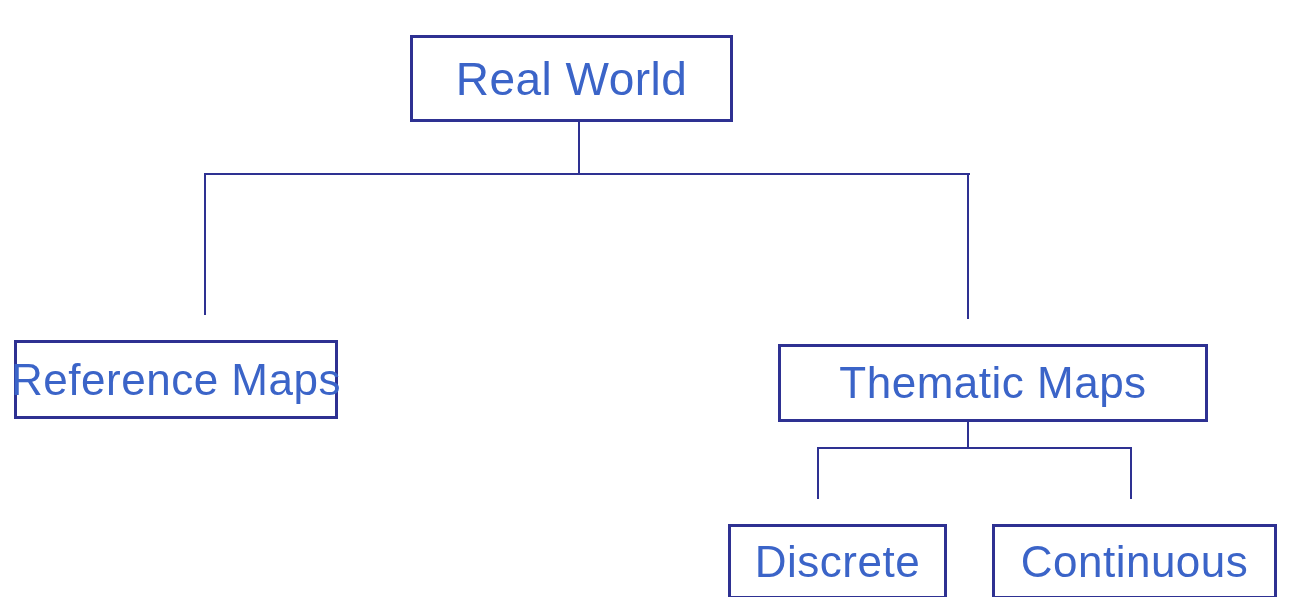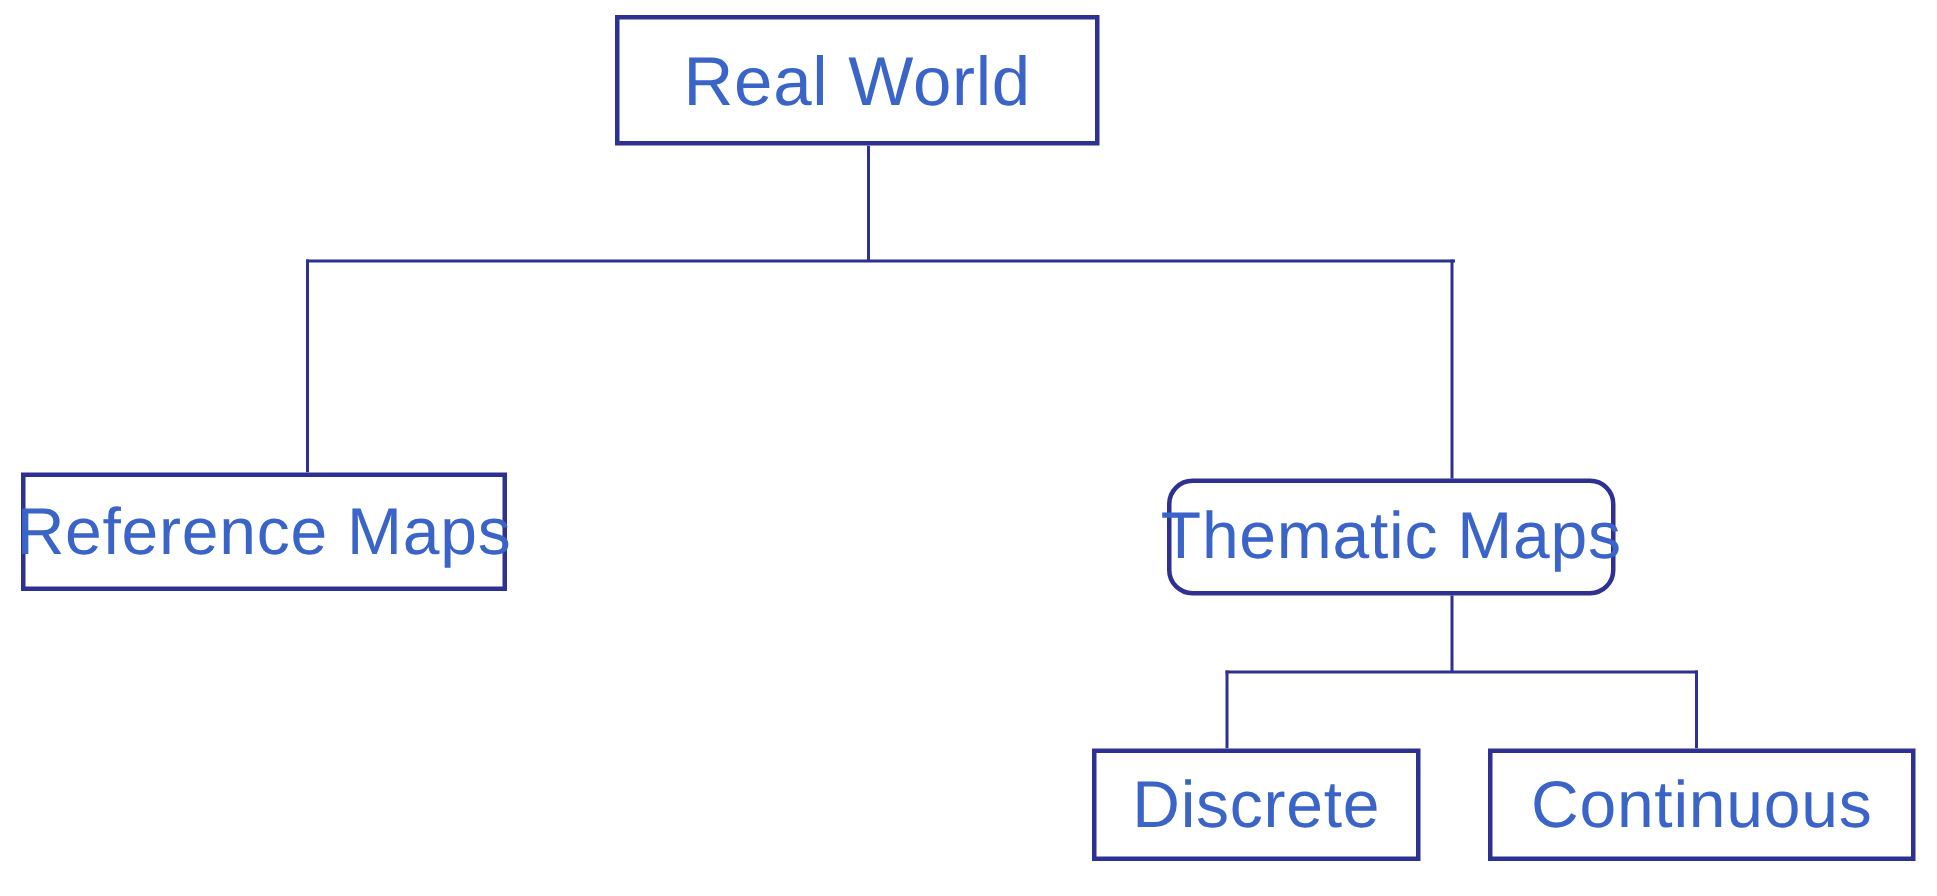--- a/index.html
+++ b/index.html
@@ -29,6 +29,7 @@
     font-size: 44px;
     line-height: 1;
     white-space: nowrap;
+    margin-top: 25px;
   }
   .line {
     position: absolute;

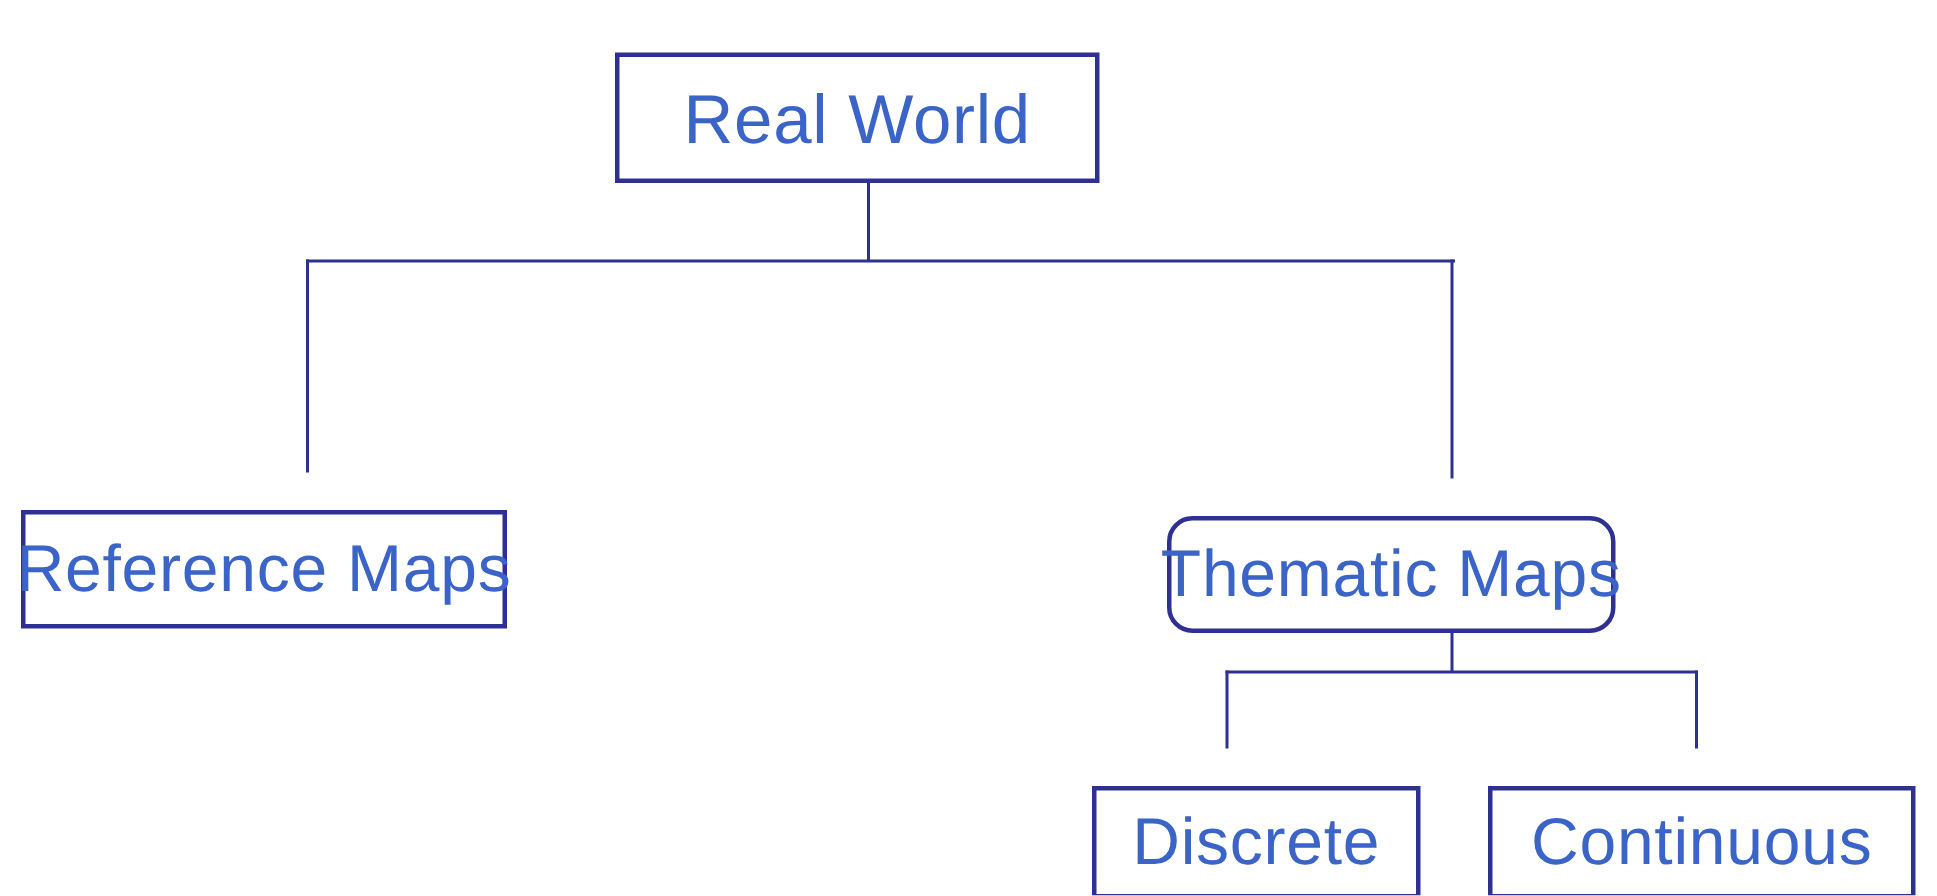--- a/index.html
+++ b/index.html
@@ -39,7 +39,7 @@
   
   .node-root       { left: 410px; top: 10px;  width: 323px; height: 87px; font-size: 46px; }
   .node-reference  { left: 14px;  top: 315px; width: 324px; height: 79px; }
-  .node-thematic   { left: 778px; top: 319px; width: 299px; height: 78px; border-radius: 17px; }
+  .node-thematic   { left: 778px; top: 319px; width: 430px; height: 78px; }
   .node-discrete   { left: 728px; top: 499px; width: 219px; height: 75px; }
   .node-continuous { left: 992px; top: 499px; width: 285px; height: 75px; }
 

